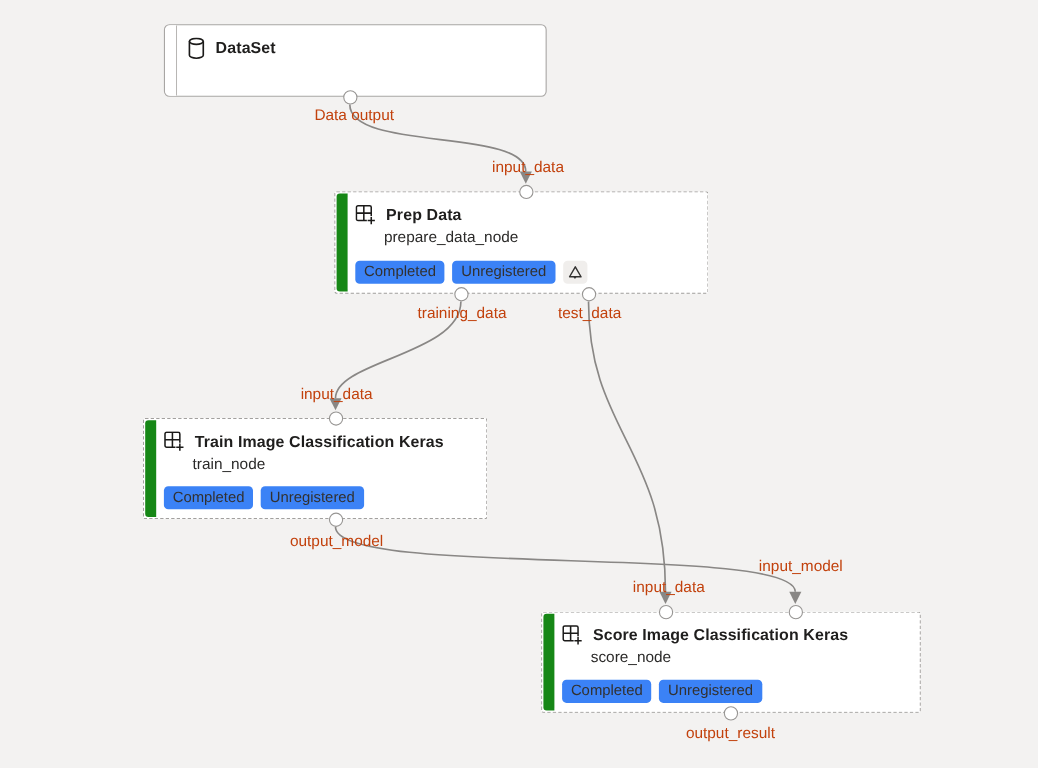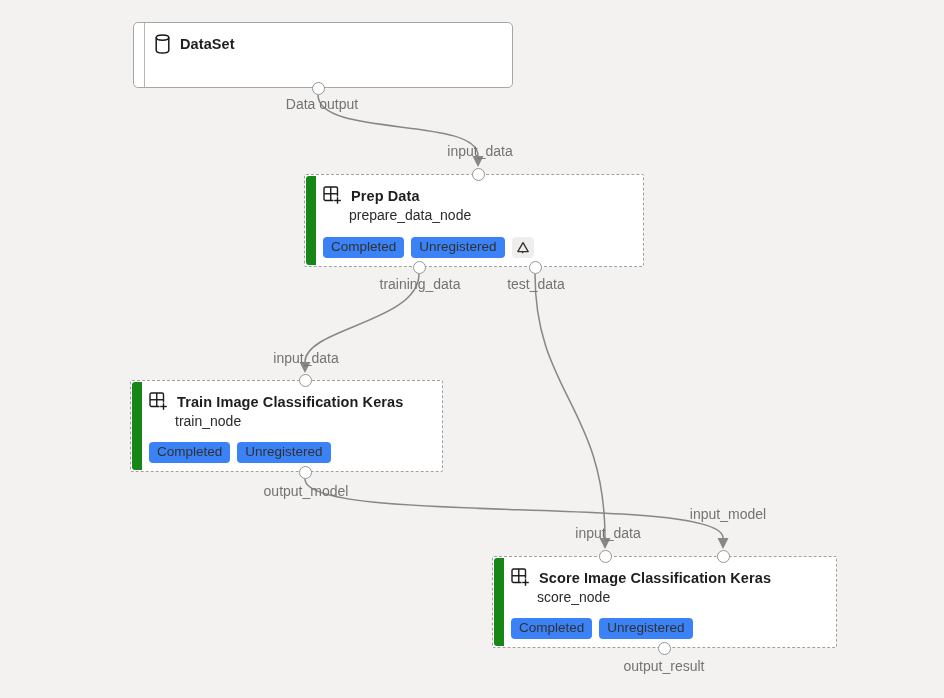--- a/index.html
+++ b/index.html
@@ -120,7 +120,7 @@
     </g>
   </svg>
 
-  <div class="node dataset" style="left:133px;top:22px;width:380px;height:66px;">
+  <div class="node dataset" style="left:149px;top:22px;width:348px;height:66px;">
     <span class="left-strip"></span>
     <div class="node-header">
       <span class="node-icon">

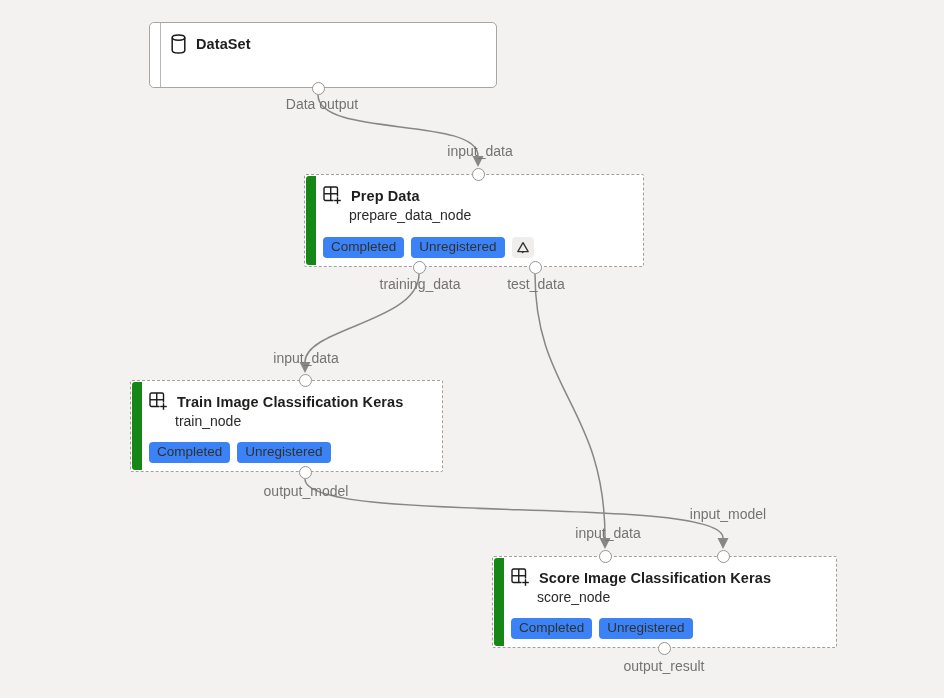--- a/index.html
+++ b/index.html
@@ -91,7 +91,7 @@
   .port-label{
     position:absolute;
     transform:translateX(-50%);
-    font-size:14px;color:#737373;
+    font-size:14px;color:#c2410c;
     white-space:nowrap;
     z-index:2;
   }

